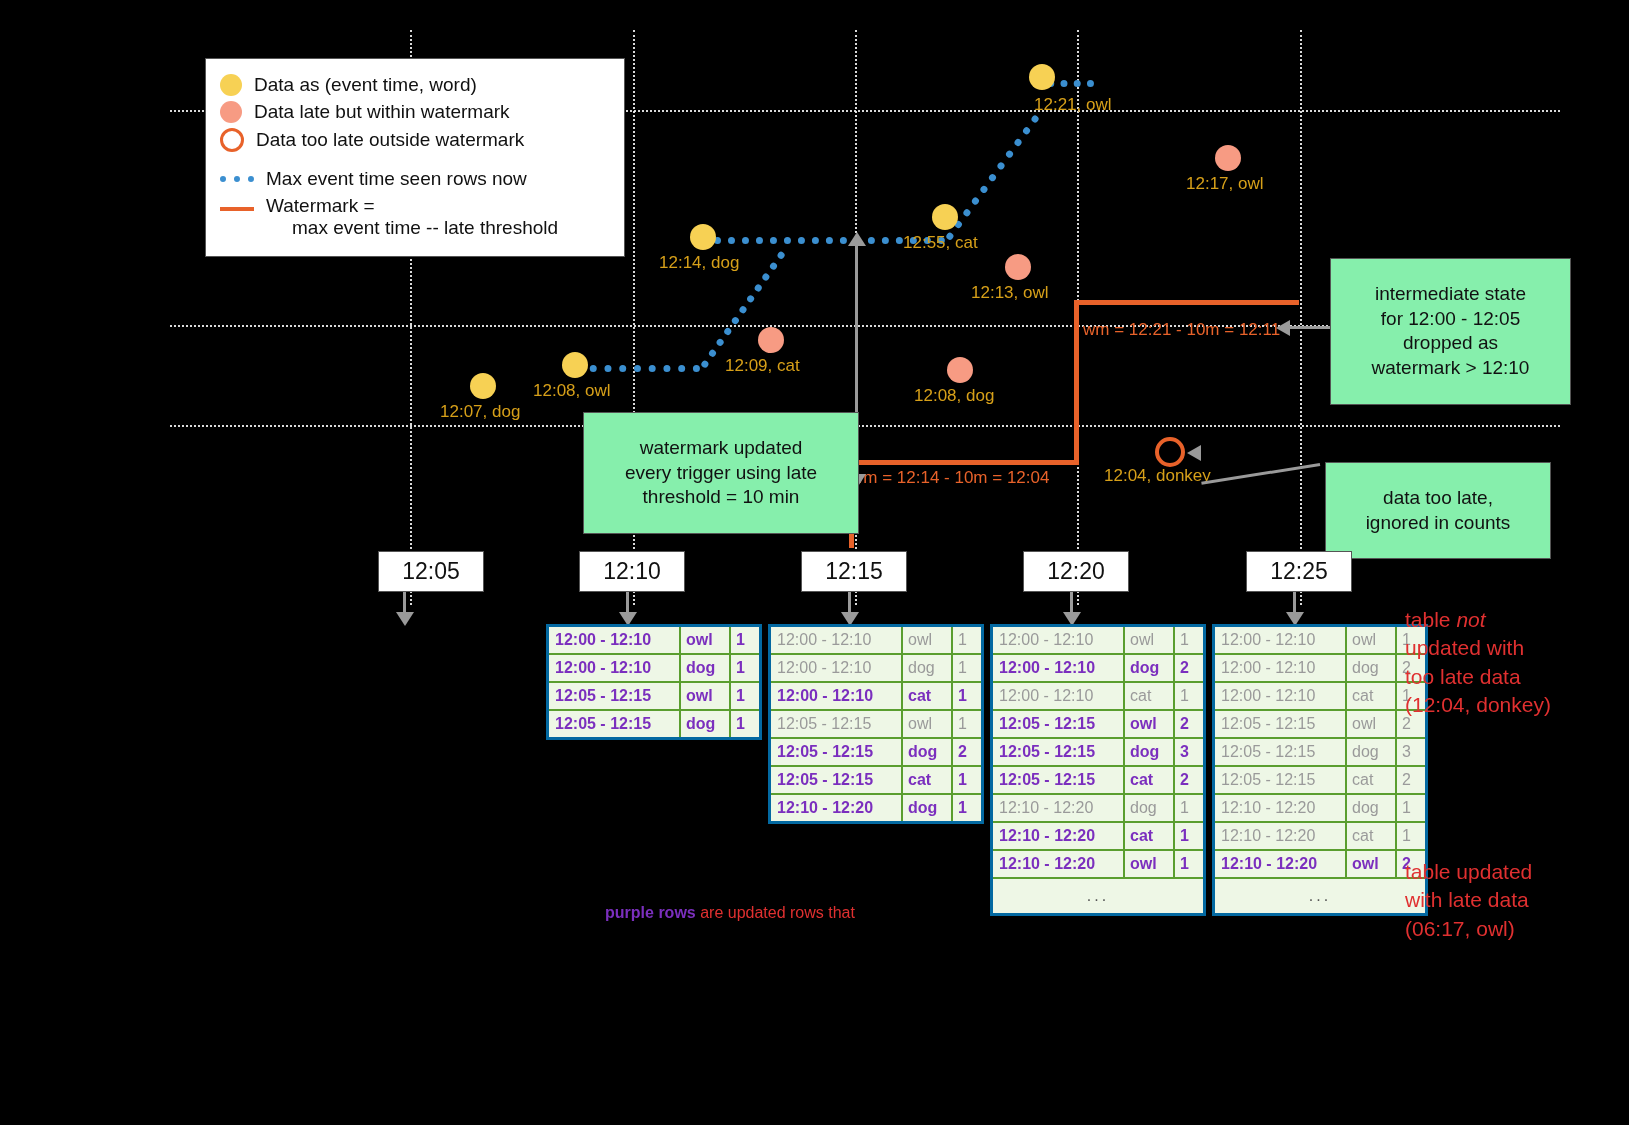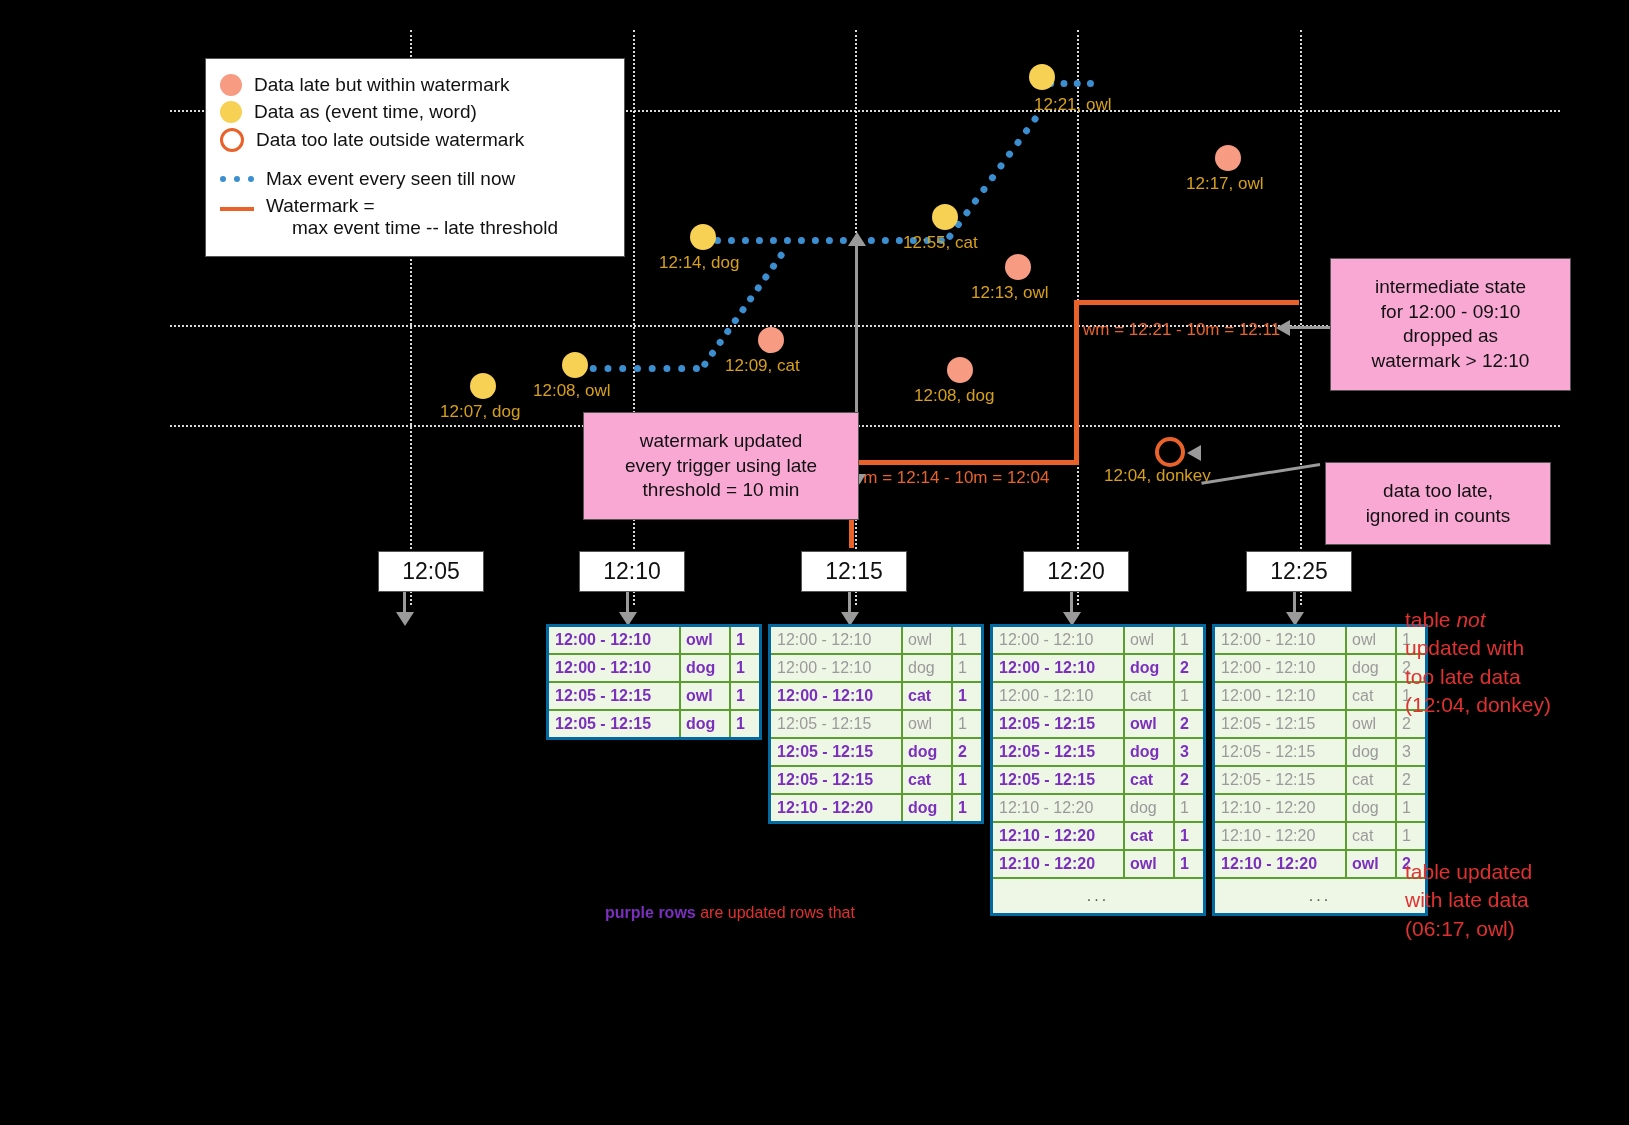--- a/index.html
+++ b/index.html
@@ -85,12 +85,12 @@
 
   <div class="legend" style="left:205px;top:58px;width:390px;">
     <div class="legend-row">
+      <span class="dot yellow"></span>
+      <span class="legend-label">Data as (event time, word)</span>
+    </div>
+    <div class="legend-row">
       <span class="dot salmon"></span>
       <span class="legend-label">Data late but within watermark</span>
-    </div>
-    <div class="legend-row">
-      <span class="dot yellow"></span>
-      <span class="legend-label">Data as (event time, word)</span>
     </div>
     <div class="legend-row">
       <span class="dot hollow"></span>

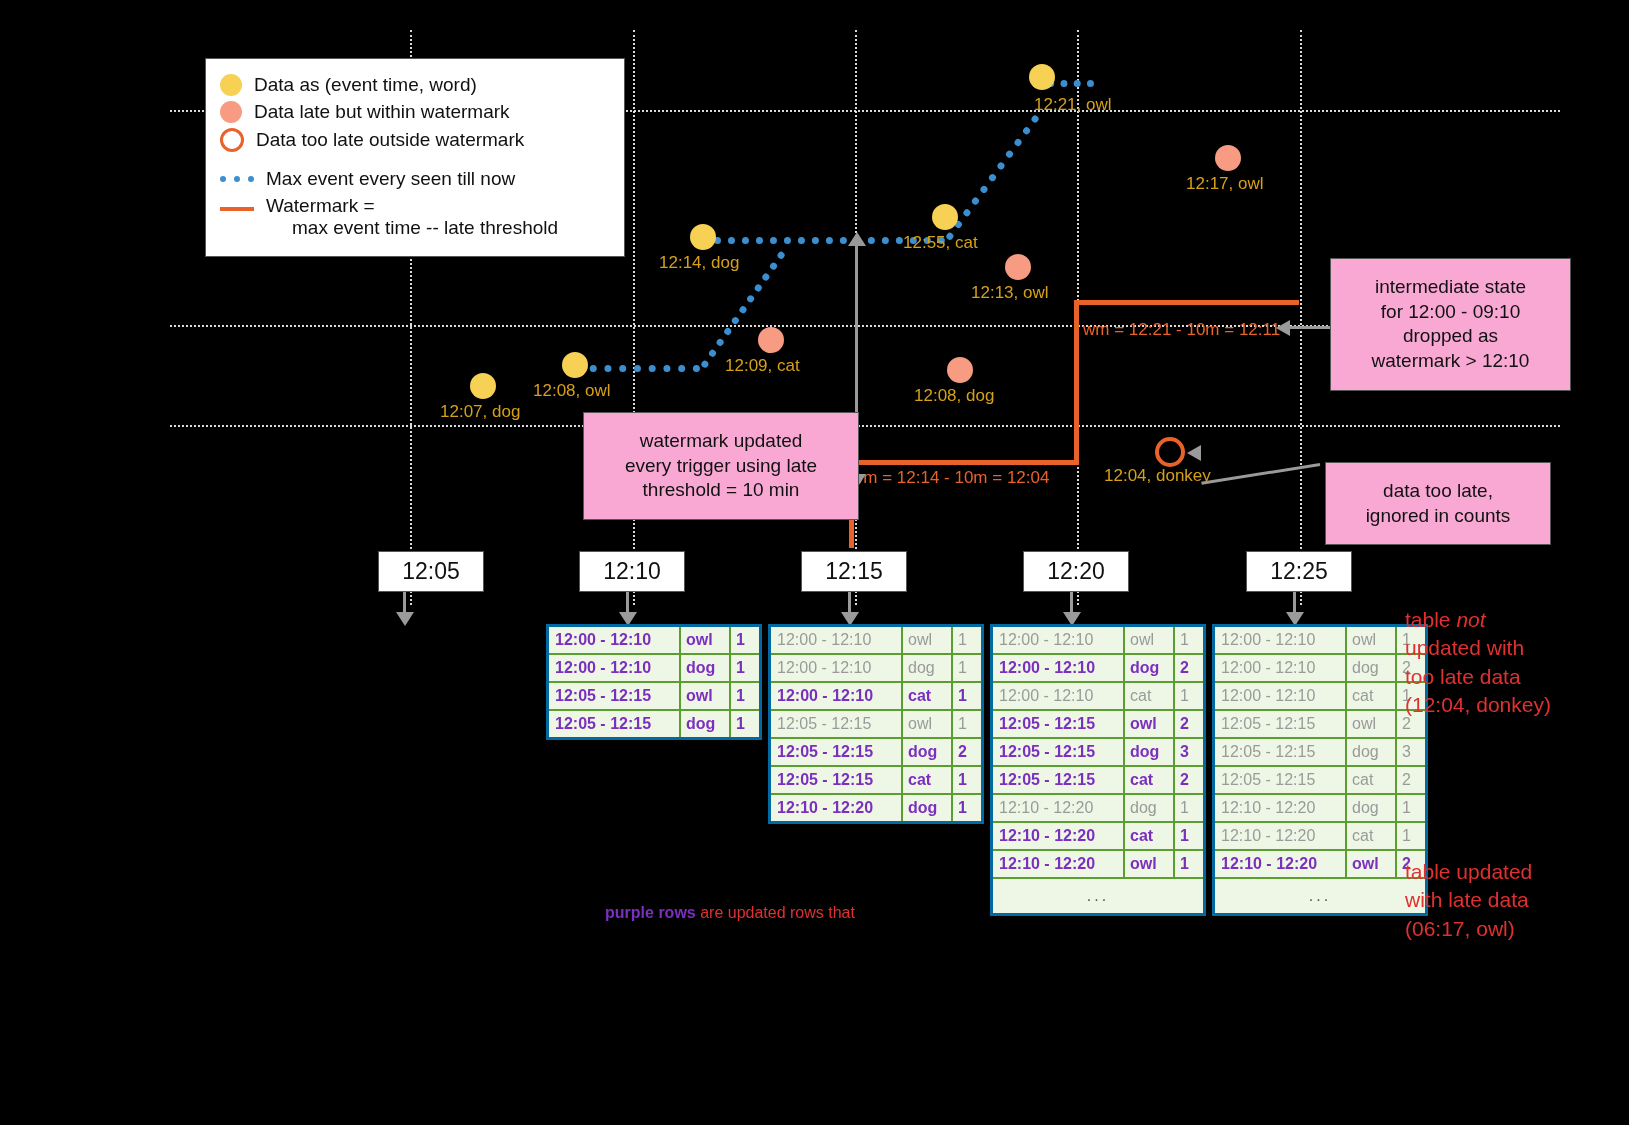--- a/index.html
+++ b/index.html
@@ -98,7 +98,7 @@
     </div>
     <div class="legend-row" style="margin-top:16px;">
       <span class="dashline"></span>
-      <span class="legend-label">Max event every seen till now</span>
+      <span class="legend-label">Max event time seen rows now</span>
     </div>
     <div class="legend-row" style="align-items:flex-start;">
       <span class="solidline" style="margin-top:12px;"></span>

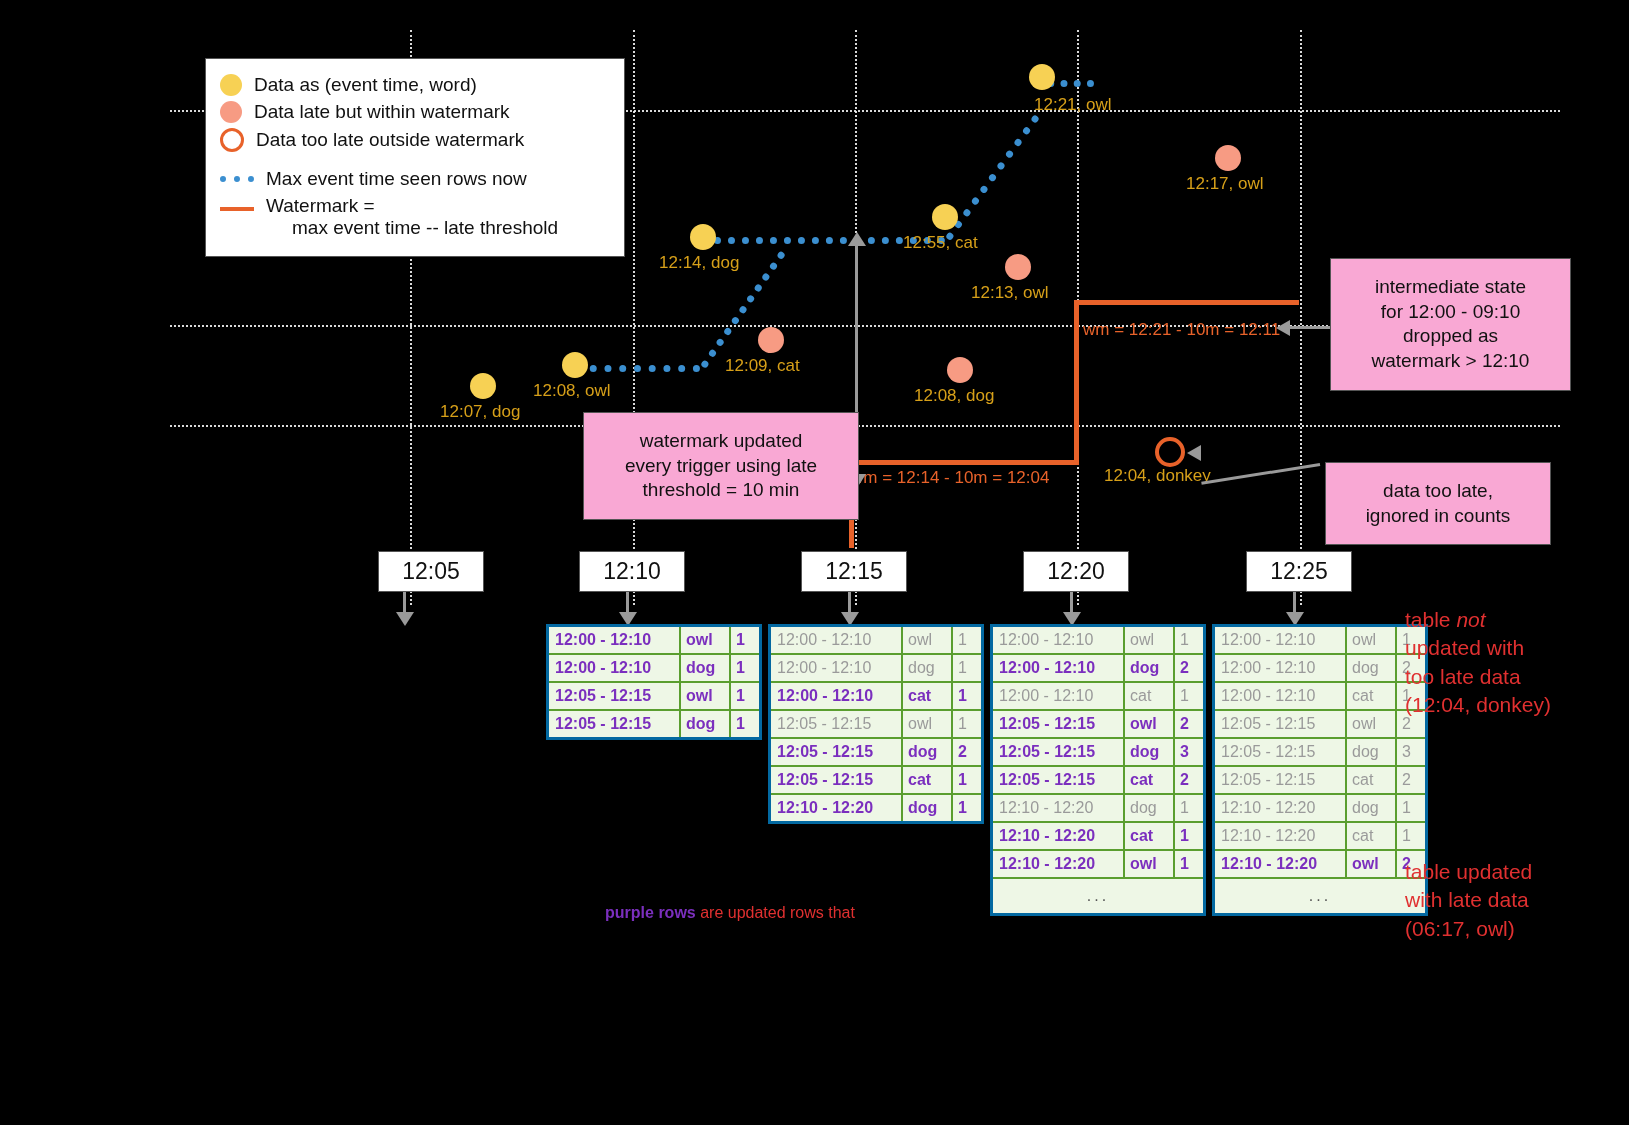--- a/index.html
+++ b/index.html
@@ -38,7 +38,7 @@
   .wmlabel{position:absolute;color:#e8622a;font-size:17px;white-space:nowrap;}
 
   
-  .callout{position:absolute;background:#f9a8d4;border:1px solid #555;padding:16px 12px;
+  .callout{position:absolute;background:#86efac;border:1px solid #555;padding:23px 12px;
            font-size:19px;color:#111;line-height:1.3;text-align:center;}
 
   

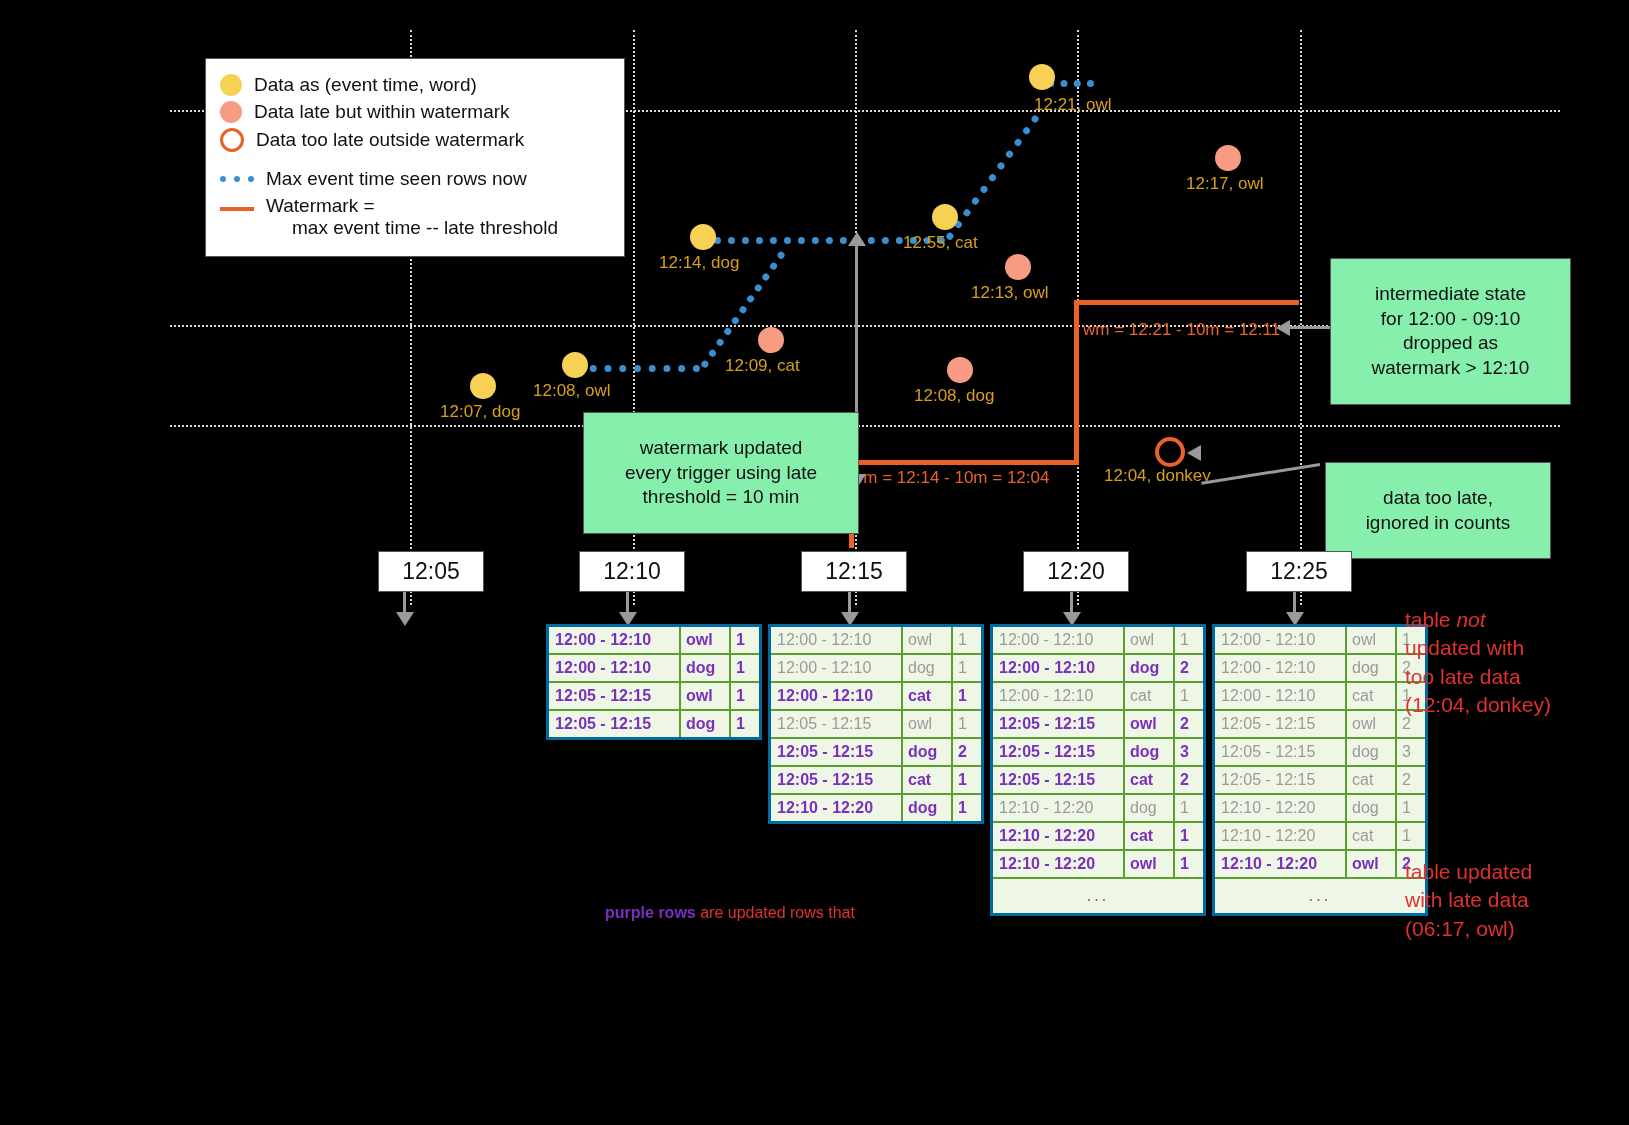--- a/index.html
+++ b/index.html
@@ -158,7 +158,7 @@
 
   <div class="callout" style="left:1330px;top:258px;width:215px;">
     <div>intermediate state</div>
-    <div>for 12:00 - 09:10</div>
+    <div>for 12:00 - 12:05</div>
     <div>dropped as</div>
     <div>watermark &gt; 12:10</div>
   </div>

